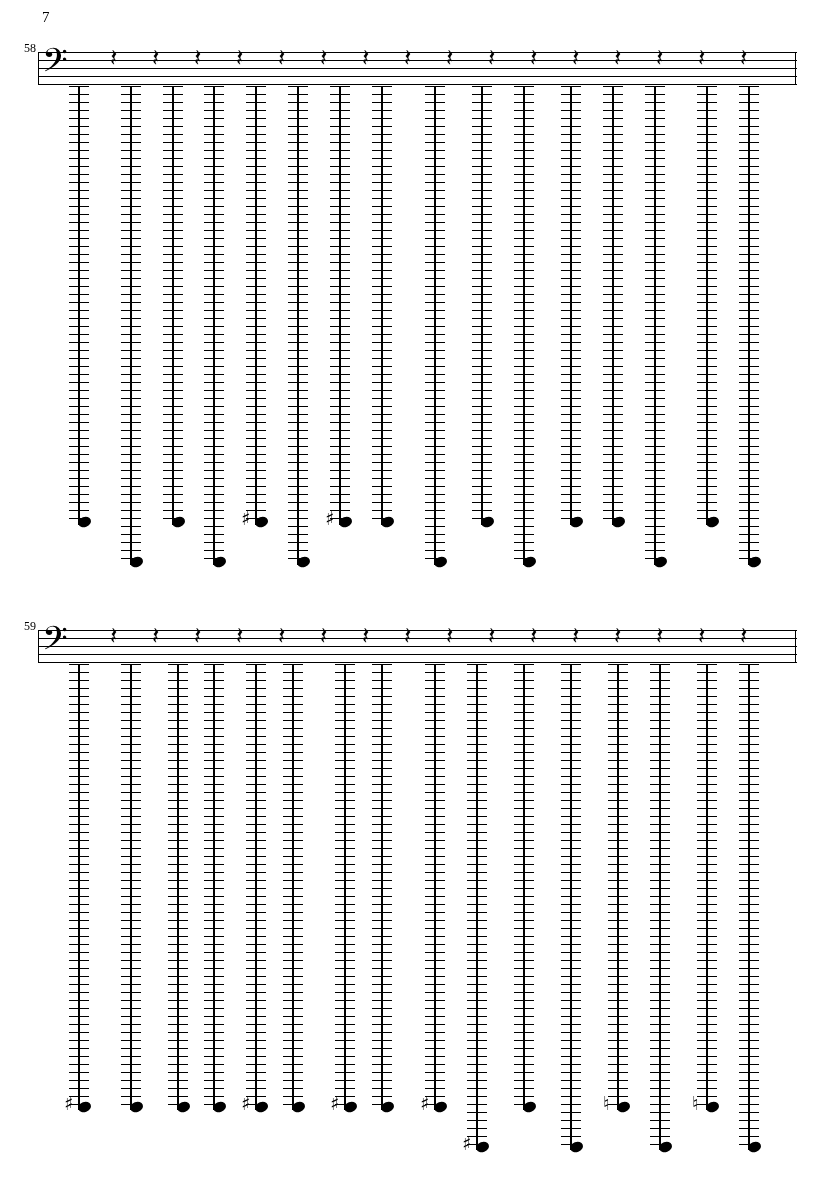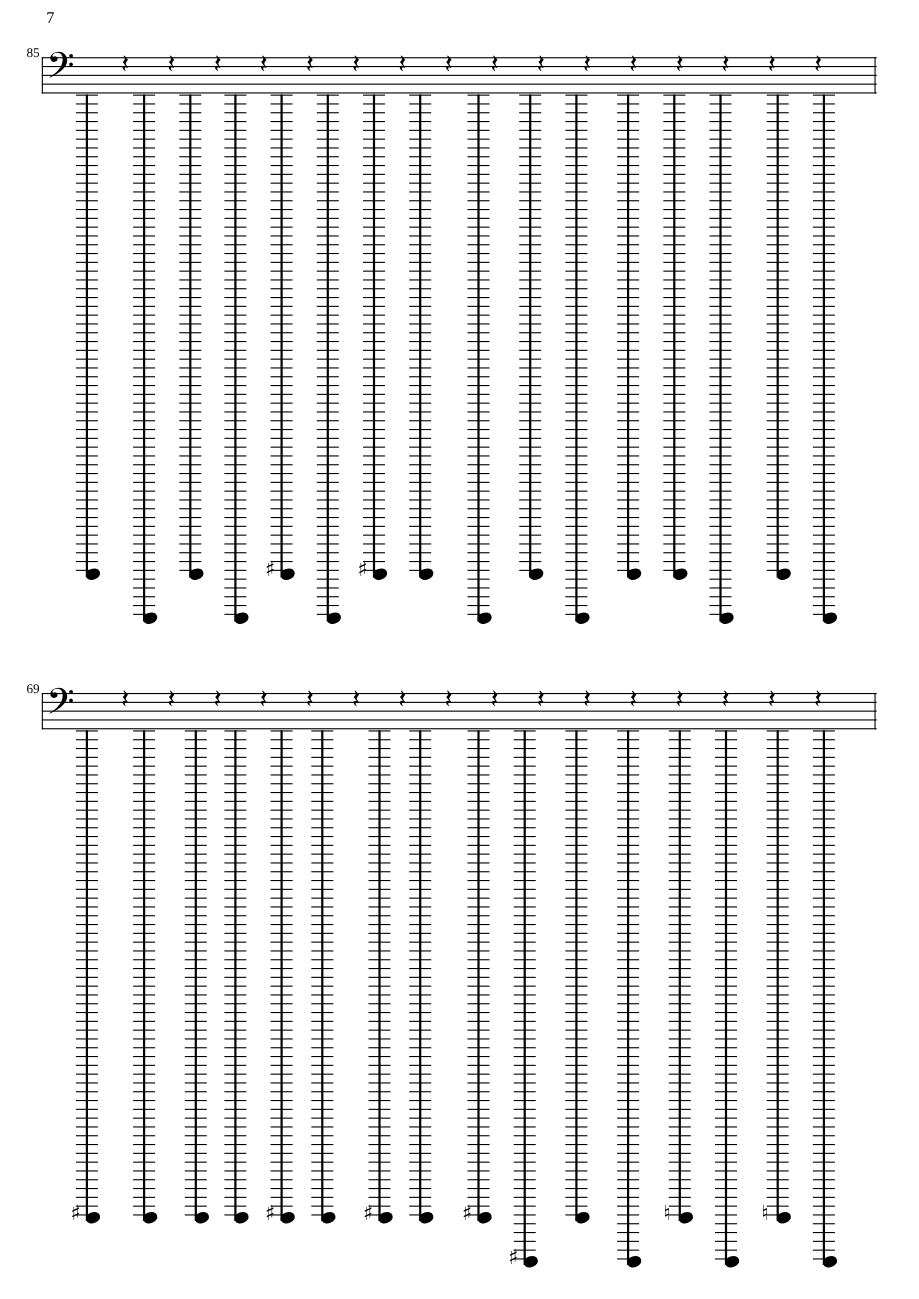--- a/index.html
+++ b/index.html
@@ -123,7 +123,7 @@
   <div class="page-number">7</div>
 
   <div class="system" style="top:42px;height:540px;">
-    <div class="measure-number" style="left:24px;top:0px;">85</div>
+    <div class="measure-number" style="left:24px;top:0px;">58</div>
 
     <div class="staff" style="top:10px;">
       <div class="line l0"></div>

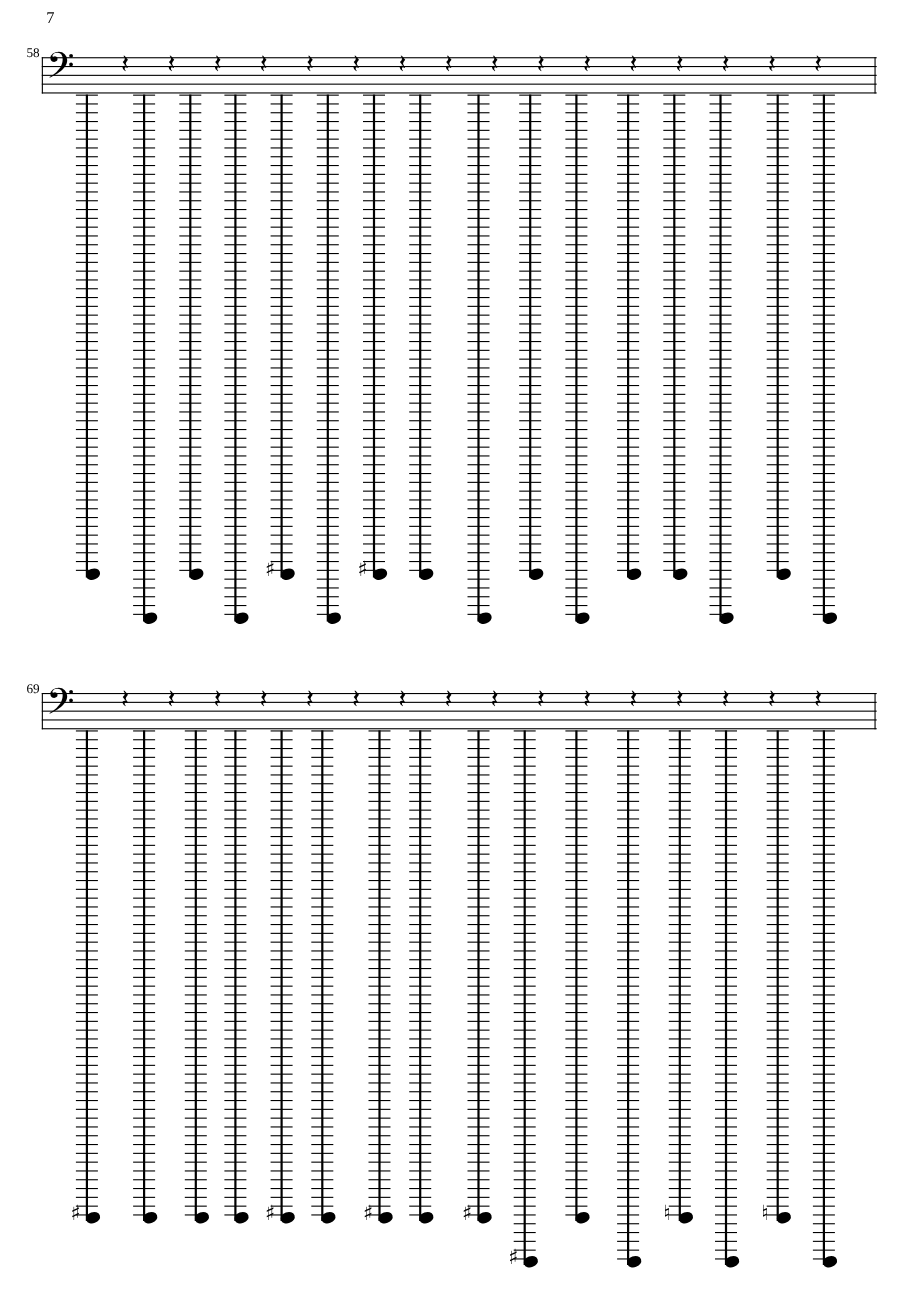--- a/index.html
+++ b/index.html
@@ -1173,7 +1173,7 @@
   </div>
 
   <div class="system" style="top:620px;height:545px;">
-    <div class="measure-number" style="left:24px;top:0px;">69</div>
+    <div class="measure-number" style="left:24px;top:0px;">59</div>
 
     <div class="staff" style="top:10px;">
       <div class="line l0"></div>

